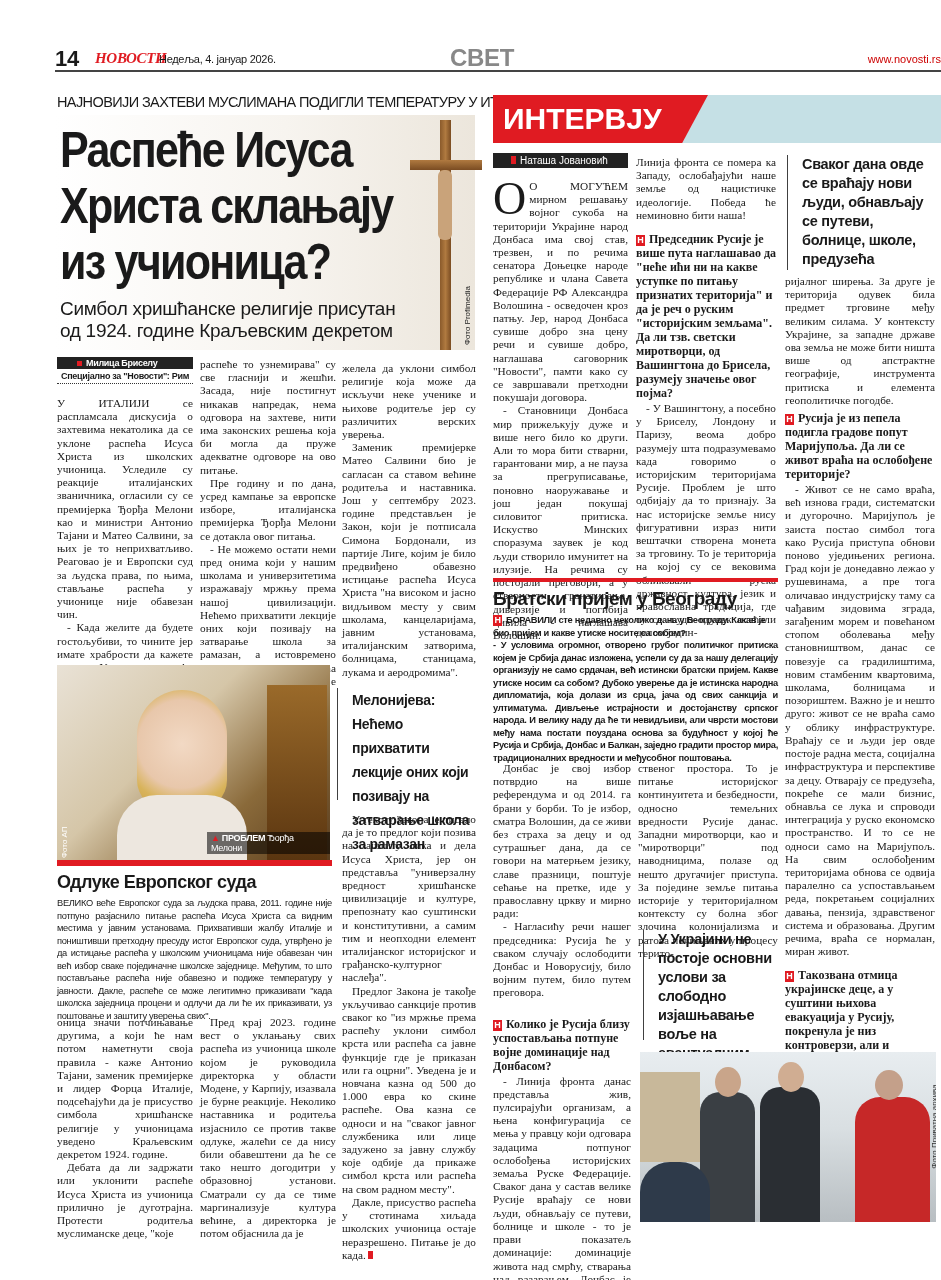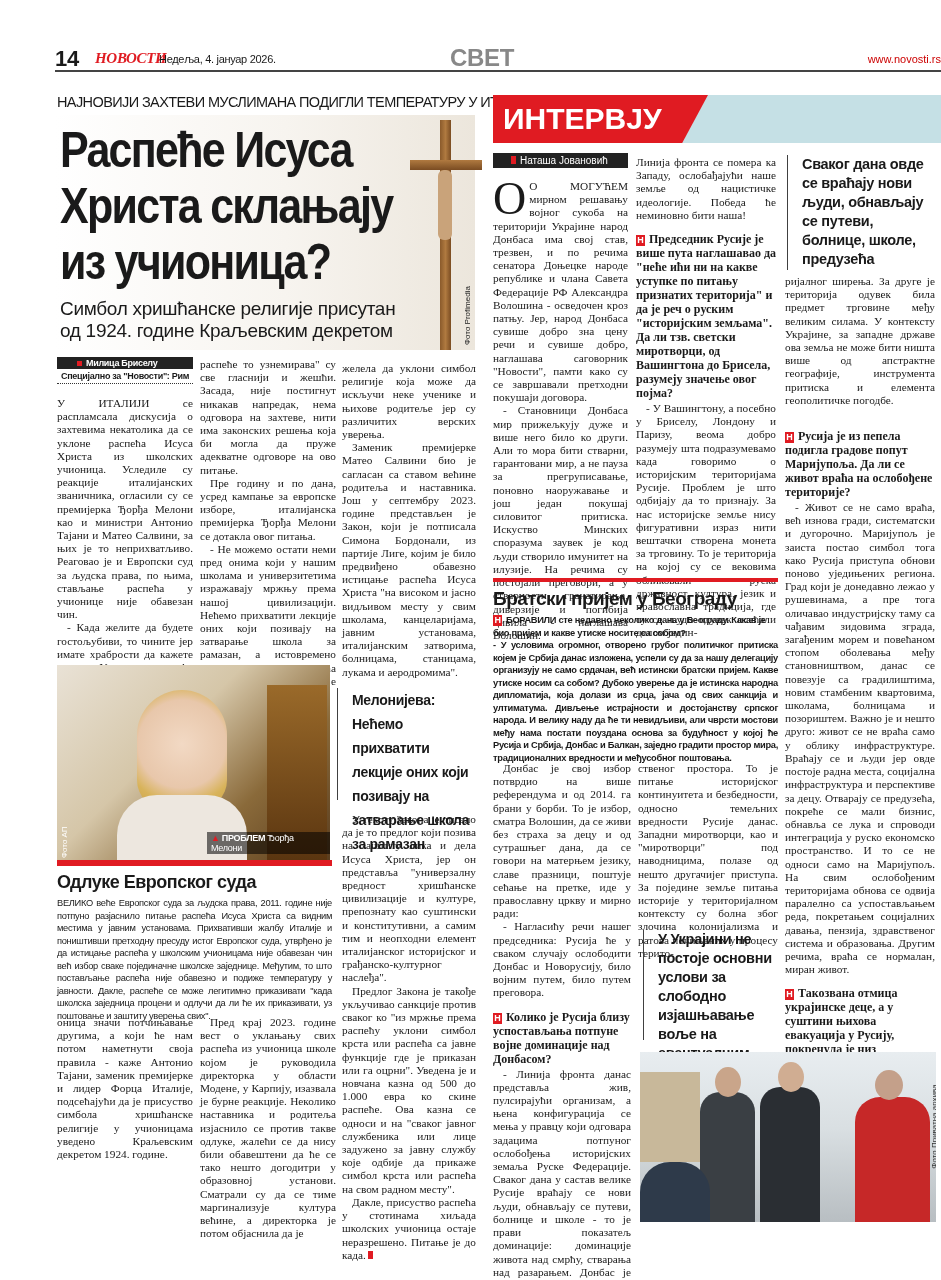--- a/index.html
+++ b/index.html
@@ -119,7 +119,7 @@
 
 <div class="abs body-text" style="left:785px;top:275px;width:150px">
   <p style="text-indent:0">ријалног ширења. За друге је територија одувек била предмет трговине међу великим силама. У контексту Украјине, за западне државе ова земља не може бити ништа више од апстрактне географије, инструмента притиска и елемента геополитичке погодбе.</p>
-  <div class="q" style="margin:22px 0 2px;text-align:left"><span class="qmark">Н</span><span>Русија је из пепела подигла градове попут Маријупоља. Да ли се живот враћа на ослобођене територије?</span></div>
+  <div class="q" style="margin:4px 0 2px;text-align:left"><span class="qmark">Н</span><span>Русија је из пепела подигла градове попут Маријупоља. Да ли се живот враћа на ослобођене територије?</span></div>
   <p>- Живот се не само враћа, већ изнова гради, систематски и дугорочно. Маријупољ је заиста постао симбол тога како Русија приступа обнови поново уједињених региона. Град који је донедавно лежао у рушевинама, а пре тога оличавао индустријску таму са чађавим зидовима зграда, загађеним морем и повећаном стопом оболевања међу становништвом, данас се повезује са градилиштима, новим стамбеним квартовима, школама, болницама и позориштем. Важно је и нешто друго: живот се не враћа само у облику инфраструктуре. Враћају се и људи јер овде постоје радна места, социјална инфраструктура и перспективе за децу. Отварају се предузећа, покреће се мали бизнис, обнавља се лука и спроводи интеграција у руско економско пространство. И то се не односи само на Маријупољ. На свим ослобођеним територијама обнова се одвија паралелно са успостављањем реда, покретањем социјалних давања, пензија, здравственог система и образовања. Другим речима, враћа се нормалан, миран живот.</p>
   <div class="q" style="margin:10px 0 2px;text-align:left"><span class="qmark">Н</span><span>Такозвана отмица украјинске деце, а у суштини њихова евакуација у Русију, покренула је низ контроверзи, али и</span></div>
 </div>

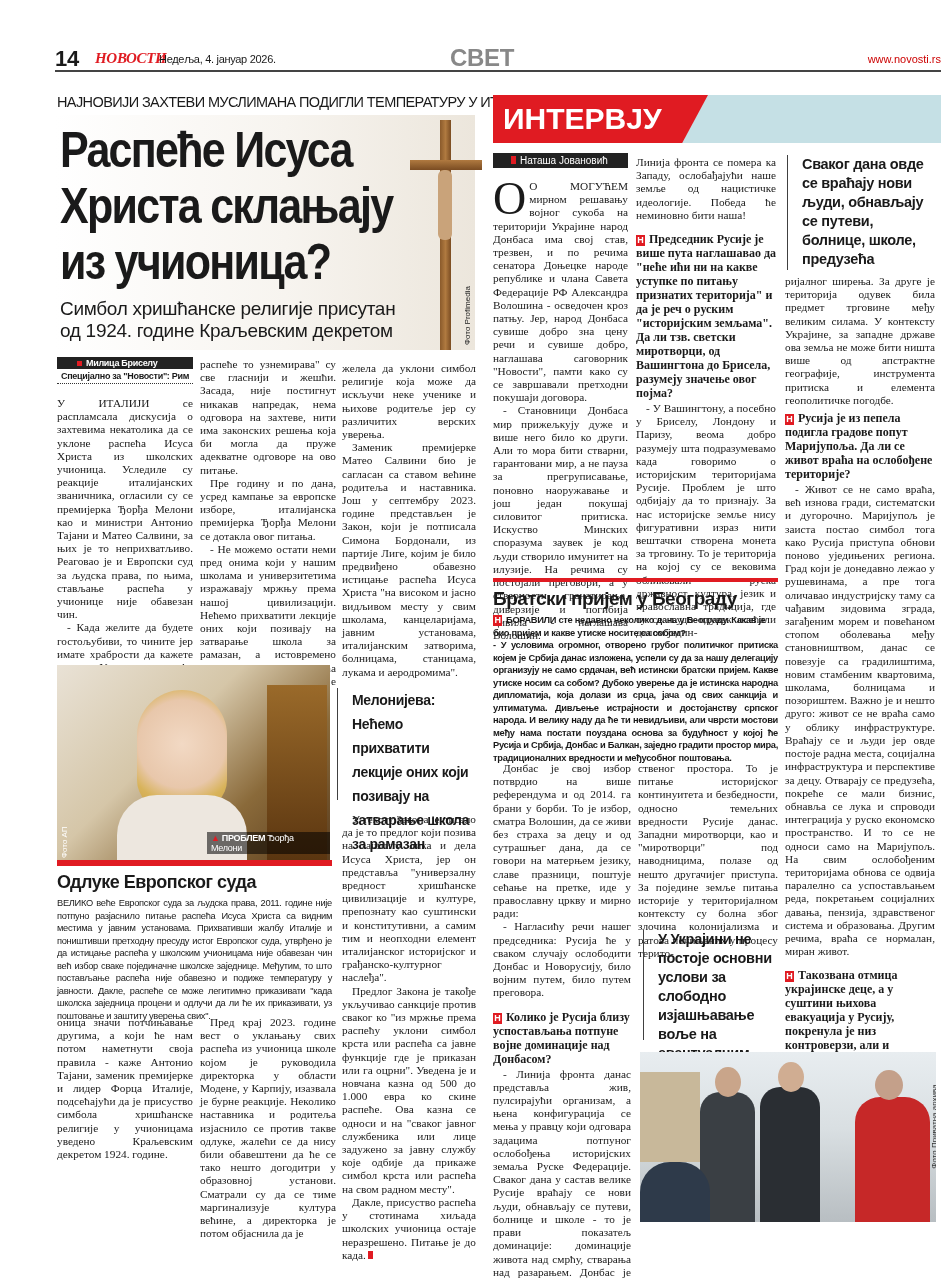--- a/index.html
+++ b/index.html
@@ -134,7 +134,7 @@
 <div class="abs body-text" style="left:493px;top:762px;width:138px">
   <p>Донбас је свој избор потврдио на више референдума и од 2014. га брани у борби. То је избор, сматра Волошин, да се живи без страха за децу и од сутрашњег дана, да се говори на матерњем језику, славе празници, поштује сећање на претке, иде у православну цркву и мирно ради:</p>
   <p>- Нагласићу речи нашег председника: Русија ће у сваком случају ослободити Донбас и Новорусију, било војним путем, било путем преговора.</p>
-  <div class="q" style="margin:10px 0 2px;text-align:left"><span class="qmark">Н</span><span>Колико је Русија близу успостављања потпуне војне доминације над Донбасом?</span></div>
+  <div class="q" style="margin:17px 0 2px;text-align:left"><span class="qmark">Н</span><span>Колико је Русија близу успостављања потпуне војне доминације над Донбасом?</span></div>
   <p>- Линија фронта данас представља жив, пулсирајући организам, а њена конфигурација се мења у правцу који одговара задацима потпуног ослобођења историјских земаља Руске Федерације. Сваког дана у састав велике Русије враћају се нови људи, обнављају се путеви, болнице и школе - то је прави показатељ доминације: доминације живота над смрћу, стварања над разарањем. Донбас је био, јесте и биће руски.</p>
 </div>
 

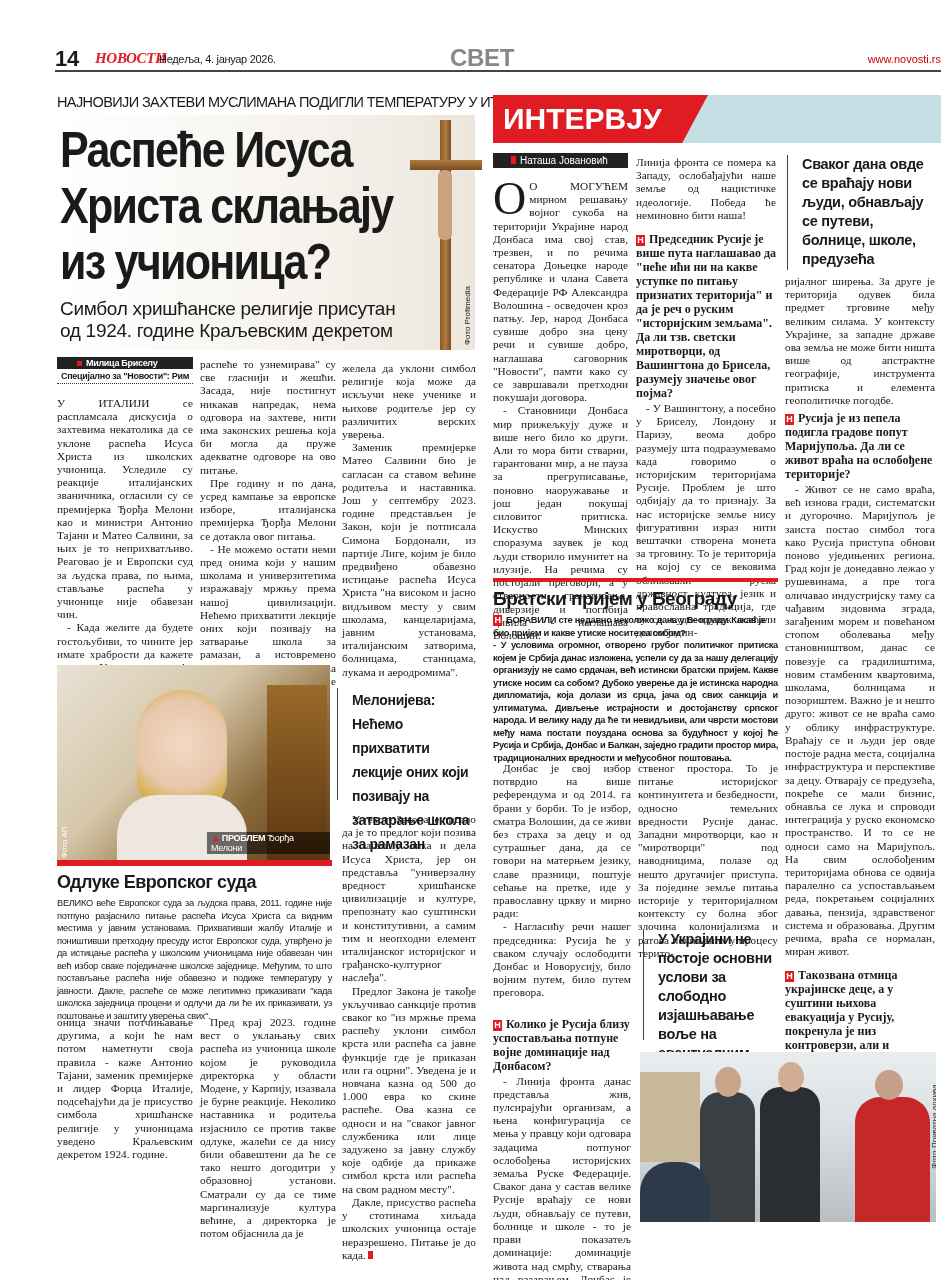--- a/index.html
+++ b/index.html
@@ -91,6 +91,7 @@
 
 <div class="abs body-text" style="left:57px;top:1016px;width:136px">
   <p style="text-indent:0">оница значи потчињавање другима, а који ће нам потом наметнути своја правила - каже Антонио Тајани, заменик премијерке и лидер Форца Италије, подсећајући да је присуство симбола хришћанске религије у учионицама уведено Краљевским декретом 1924. године.</p>
+  <p>Дебата да ли задржати или уклонити распеће Исуса Христа из учионица прилично је дуготрајна. Протести родитеља муслиманске деце, "које</p>
 </div>
 <div class="abs body-text" style="left:200px;top:1016px;width:136px">
   <p>Пред крај 2023. године вест о уклањању свих распећа из учионица школе којом је руководила директорка у области Модене, у Карпију, изазвала је бурне реакције. Неколико наставника и родитеља изјаснило се против такве одлуке, жалећи се да нису били обавештени да ће се тако нешто догодитри у образовној установи. Сматрали су да се тиме маргинализује култура већине, а директорка је потом објаснила да је</p>

